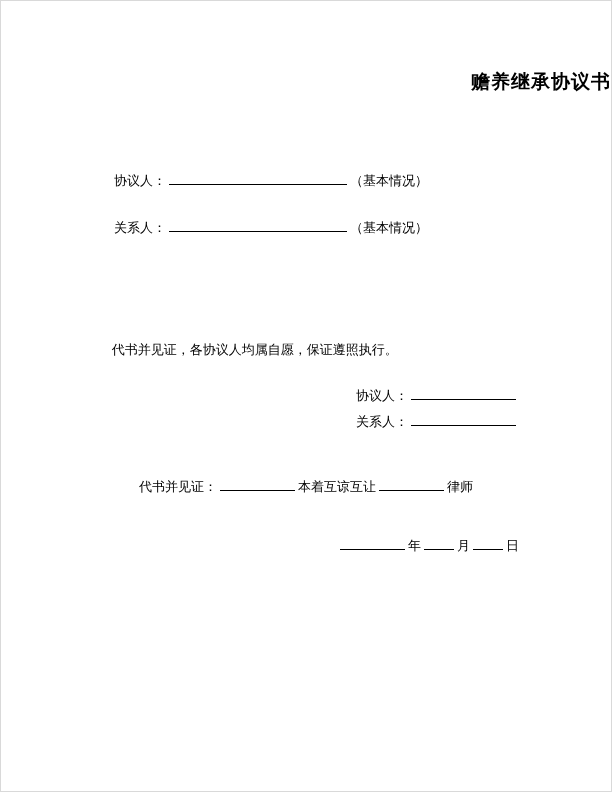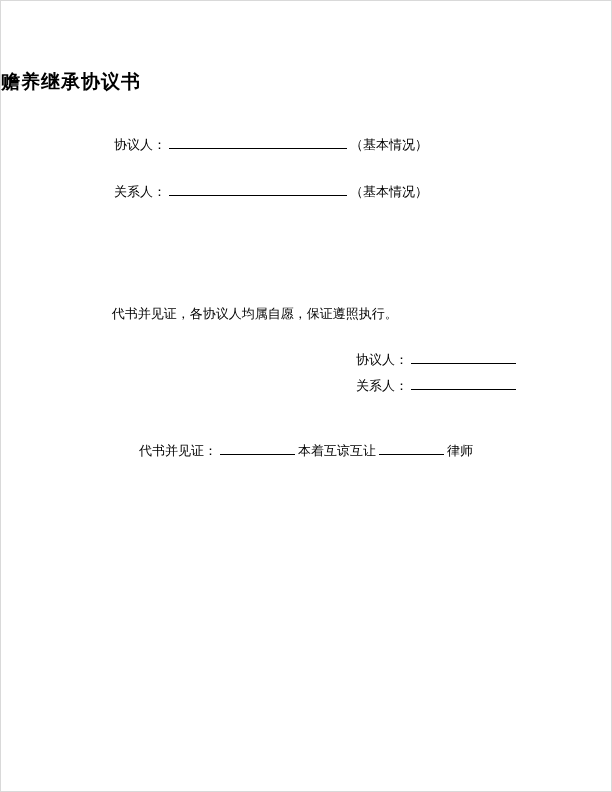--- a/index.html
+++ b/index.html
@@ -22,7 +22,7 @@
   }
   .doc-title {
     margin: 68px 0 12px 0;
-    text-align: left;
+    text-align: right;
     font-family: "Liberation Sans", "DejaVu Sans", sans-serif;
     font-weight: bold;
     font-size: 19px;

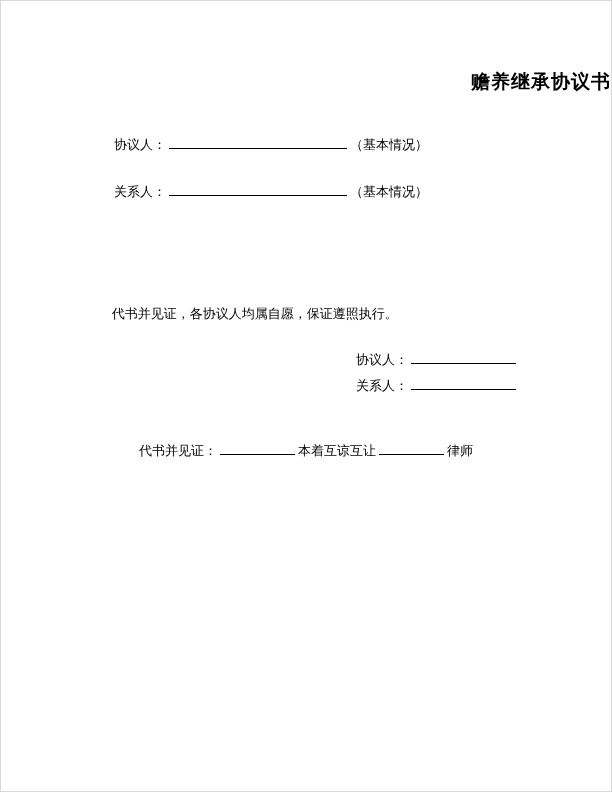--- a/index.html
+++ b/index.html
@@ -34,7 +34,7 @@
     line-height: 1.4;
   }
   .field-line.first {
-    margin-top: 40px;
+    margin-top: 76px;
   }
   .field-line.second {
     margin-top: 28px;

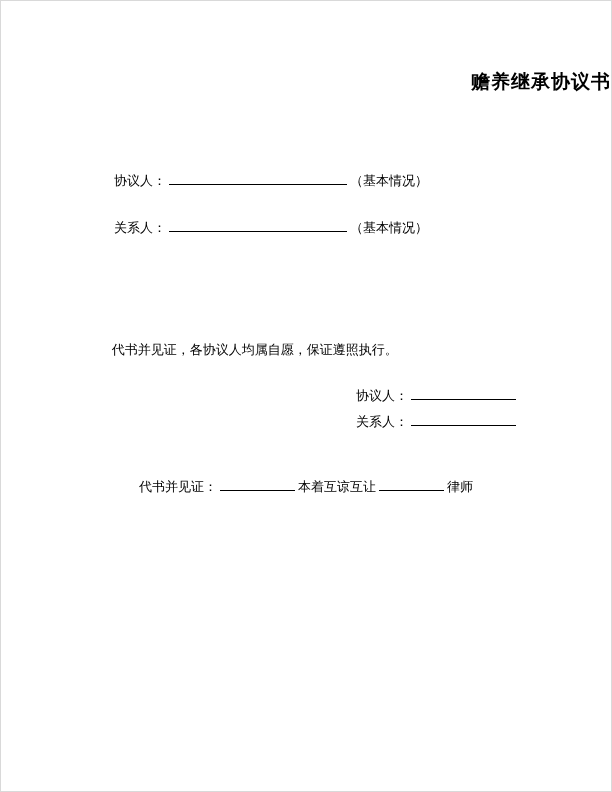--- a/index.html
+++ b/index.html
@@ -109,6 +109,9 @@
     <span>代书并见证：</span><span class="blank w75"></span><span>本着互谅互让</span><span class="blank w65"></span><span>律师</span>
   </div>
 
+  <div class="date-line">
+    <span class="blank w65"></span><span>年</span><span class="blank w30"></span><span>月</span><span class="blank w30"></span><span>日</span>
+  </div>
 
 </div>
 

